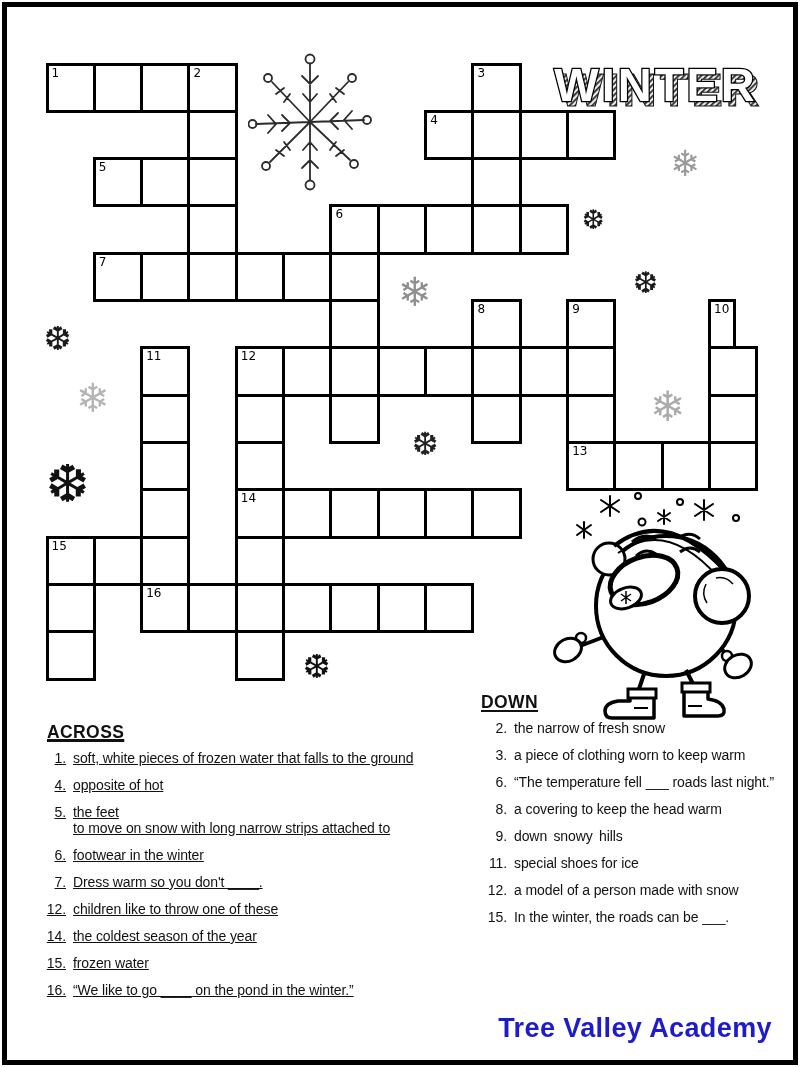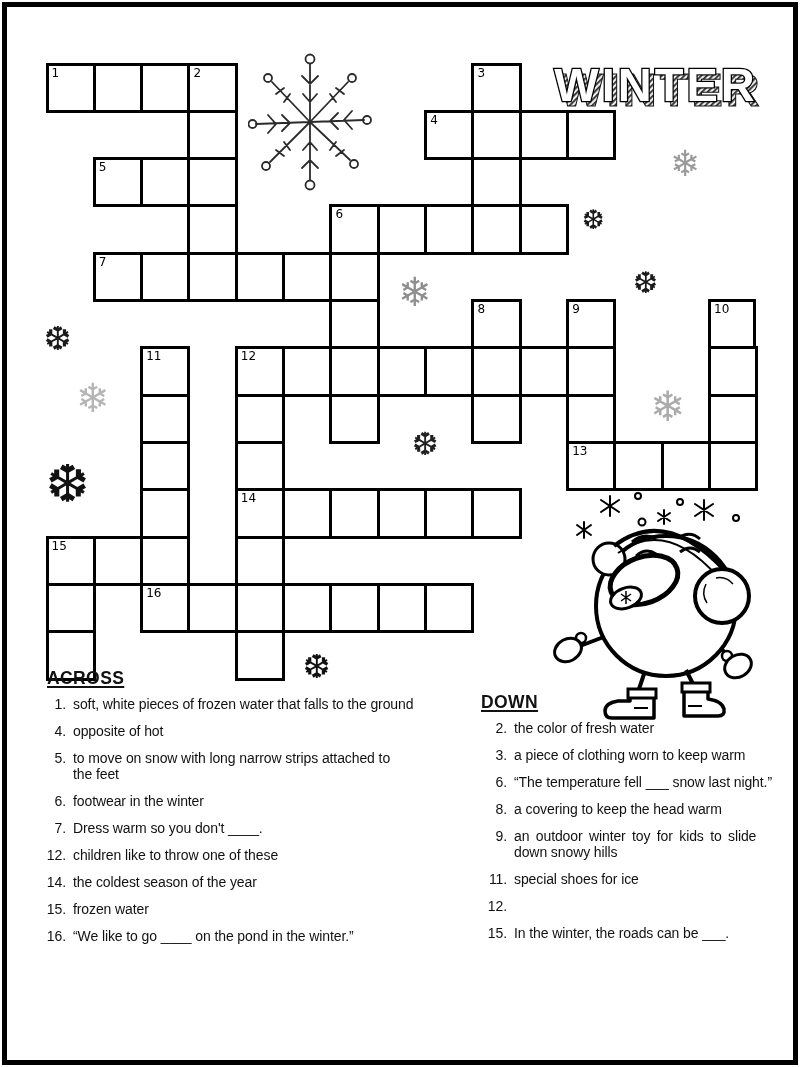--- a/index.html
+++ b/index.html
@@ -130,7 +130,7 @@
       <div class="cell" style="left: 566.13px; top: 299.15px; width: 50.33px; height: 50.33px;">
         <span class="cnum">9</span>
       </div>
-      <div class="cell" style="left: 708.12px; top: 299.15px; width: 48px; height: 50.33px;">
+      <div class="cell" style="left: 708.12px; top: 299.15px; width: 28px; height: 50.33px;">
         <span class="cnum">10</span>
       </div>
       <div class="cell" style="left: 140.16px; top: 346.48px; width: 50.33px; height: 50.33px;">

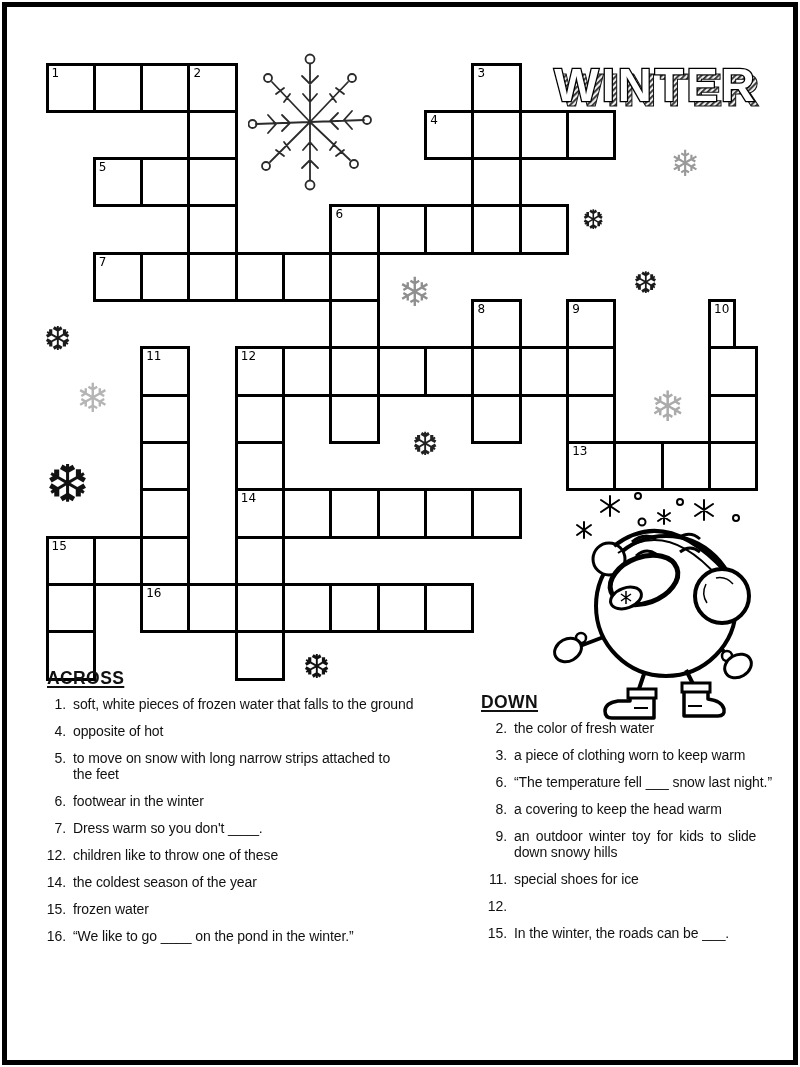--- a/index.html
+++ b/index.html
@@ -253,7 +253,7 @@
     </g>
   </svg>
 
-  <div id="across-clues" class="clues" style="left:40px; top:670px; width:445px;">
+  <div id="across-clues" class="clues" style="left:40px; top:724px; width:445px;text-decoration:underline;">
     <h2 style="margin-left:7px;">ACROSS</h2>
     <div class="clue-list">
         <div class="clue">

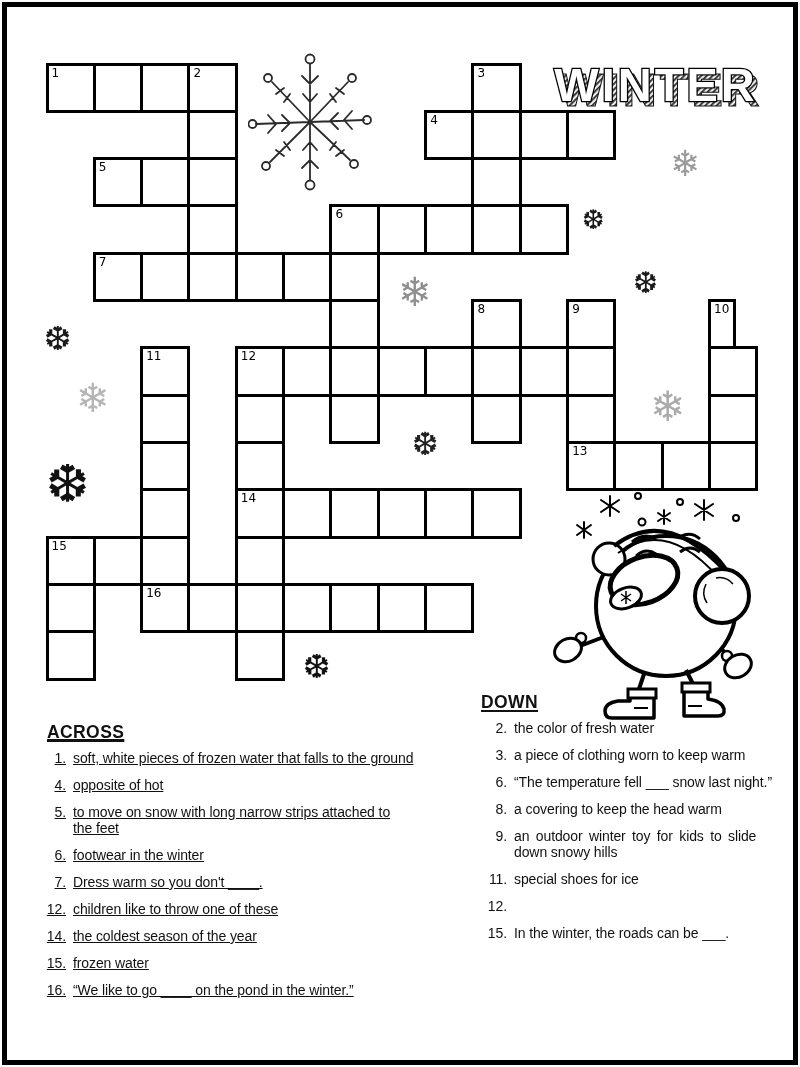--- a/index.html
+++ b/index.html
@@ -320,7 +320,7 @@
         <div class="clue">
           <span class="cnum2">2.</span>
           <div class="ctext">
-            <div class="cline">the color of fresh water</div>
+            <div class="cline">the narrow of fresh snow</div>
           </div>
         </div>
         <div class="clue">

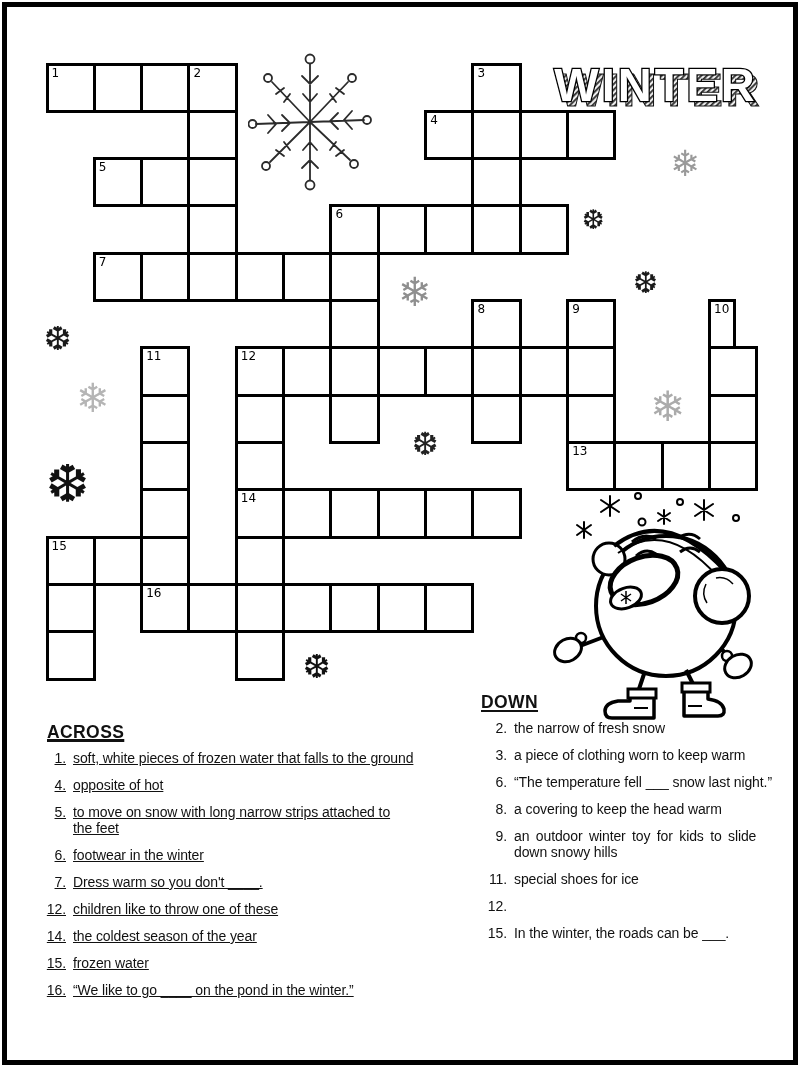--- a/index.html
+++ b/index.html
@@ -332,7 +332,7 @@
         <div class="clue">
           <span class="cnum2">6.</span>
           <div class="ctext">
-            <div class="cline">“The temperature fell ___ snow last night.”</div>
+            <div class="cline">“The temperature fell ___ roads last night.”</div>
           </div>
         </div>
         <div class="clue">

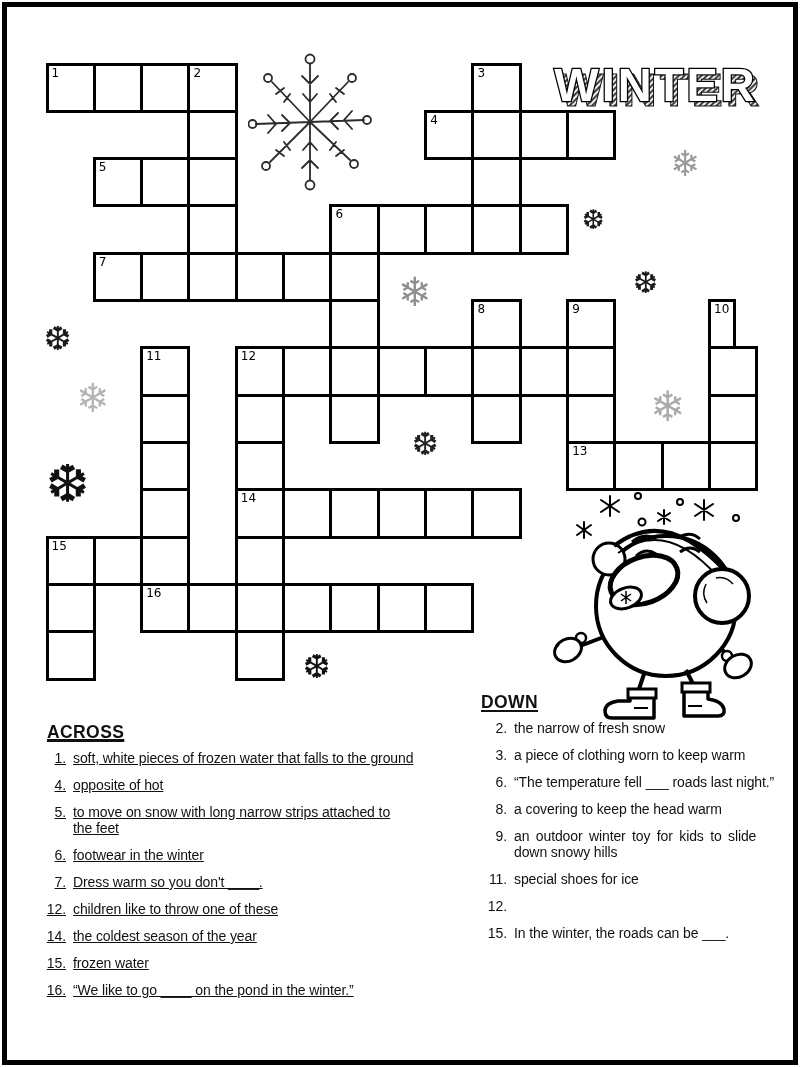--- a/index.html
+++ b/index.html
@@ -271,8 +271,8 @@
         <div class="clue">
           <span class="cnum2">5.</span>
           <div class="ctext">
+            <div class="cline">the feet</div>
             <div class="cline">to move on snow with long narrow strips attached to</div>
-            <div class="cline">the feet</div>
           </div>
         </div>
         <div class="clue">

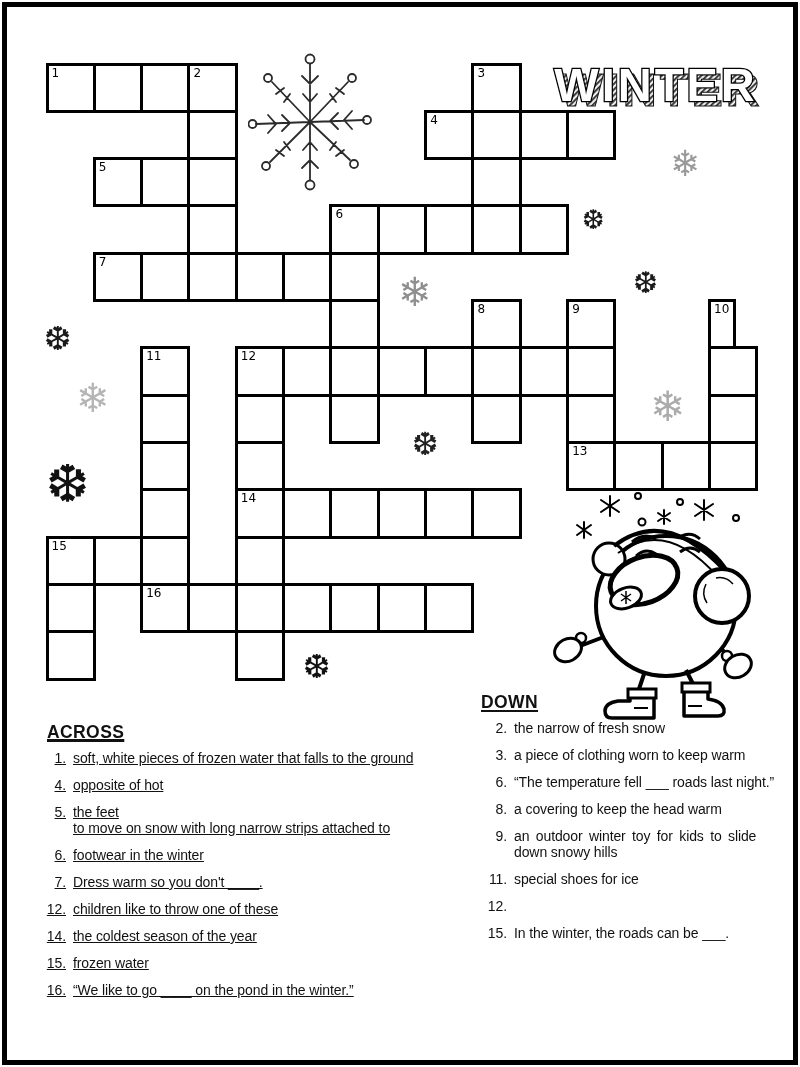--- a/index.html
+++ b/index.html
@@ -344,7 +344,6 @@
         <div class="clue">
           <span class="cnum2">9.</span>
           <div class="ctext just">
-            <div class="cline">an outdoor winter toy for kids to slide</div>
             <div class="cline">down snowy hills</div>
           </div>
         </div>

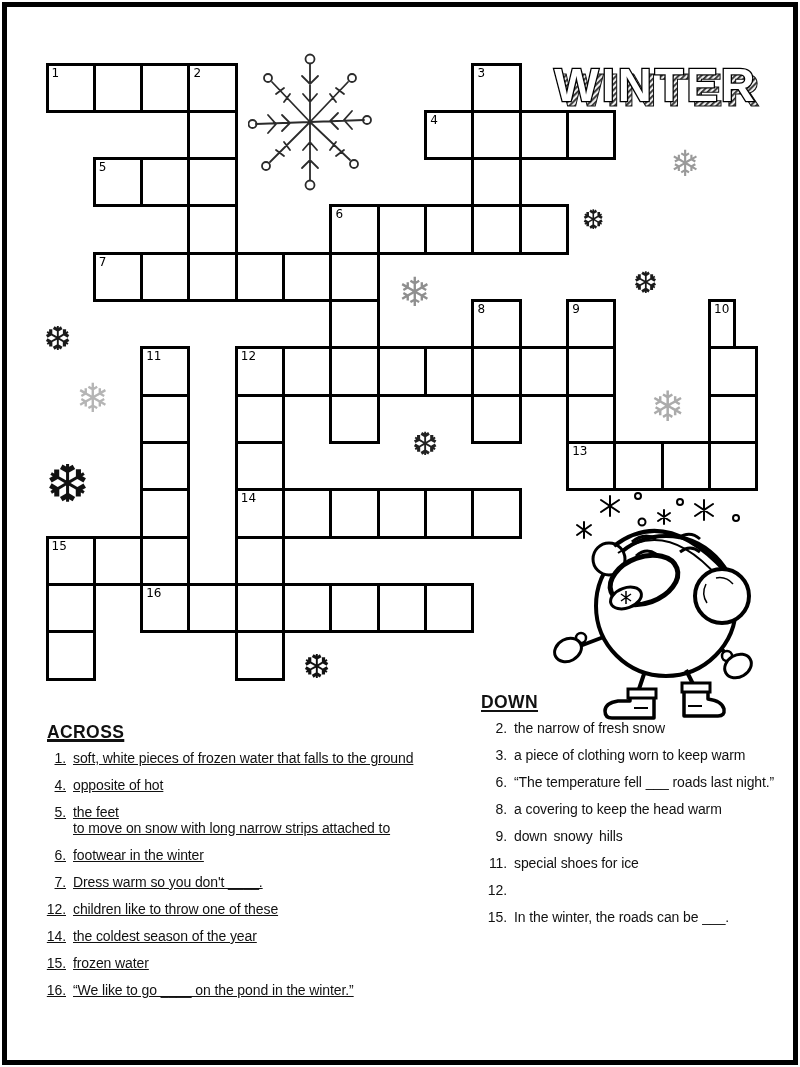--- a/index.html
+++ b/index.html
@@ -355,6 +355,9 @@
         </div>
         <div class="clue">
           <span class="cnum2">12.</span>
+          <div class="ctext">
+            <div class="cline">a model of a person made with snow</div>
+          </div>
         </div>
         <div class="clue">
           <span class="cnum2">15.</span>

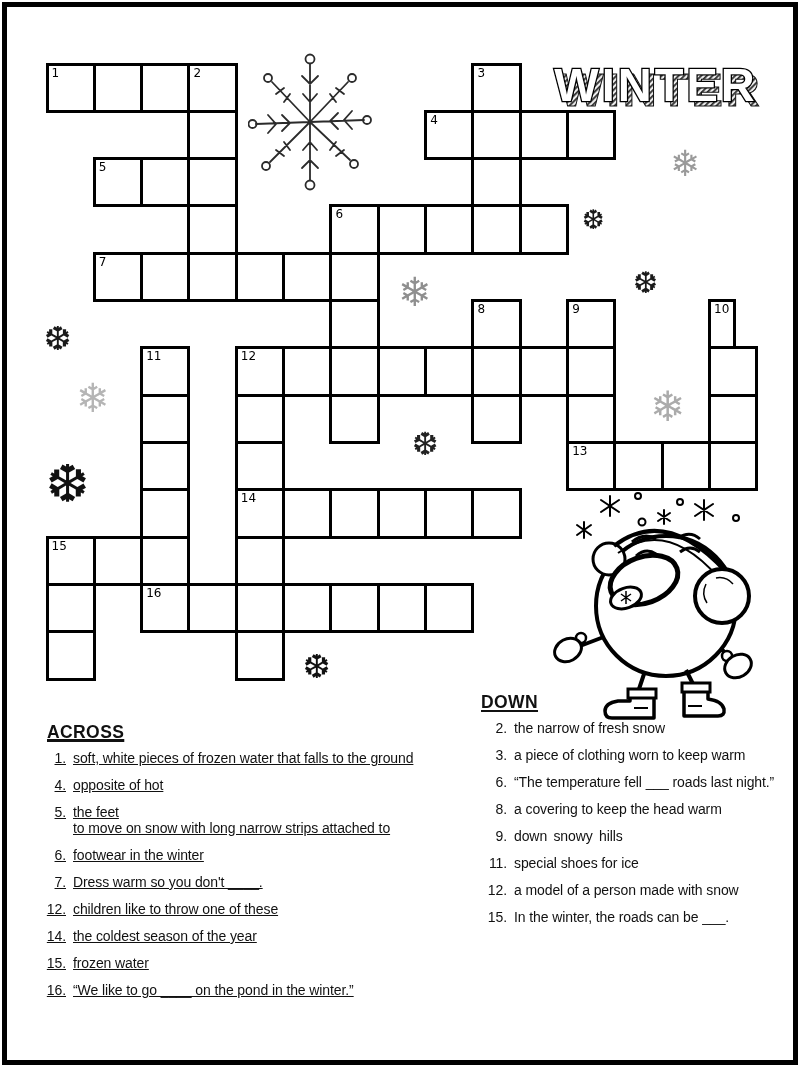--- a/index.html
+++ b/index.html
@@ -368,6 +368,7 @@
       </div>
   </div>
 
+  <div id="footer" style="color: rgb(30, 27, 205);">Tree Valley Academy</div>
 </div>
 
 </body></html>

